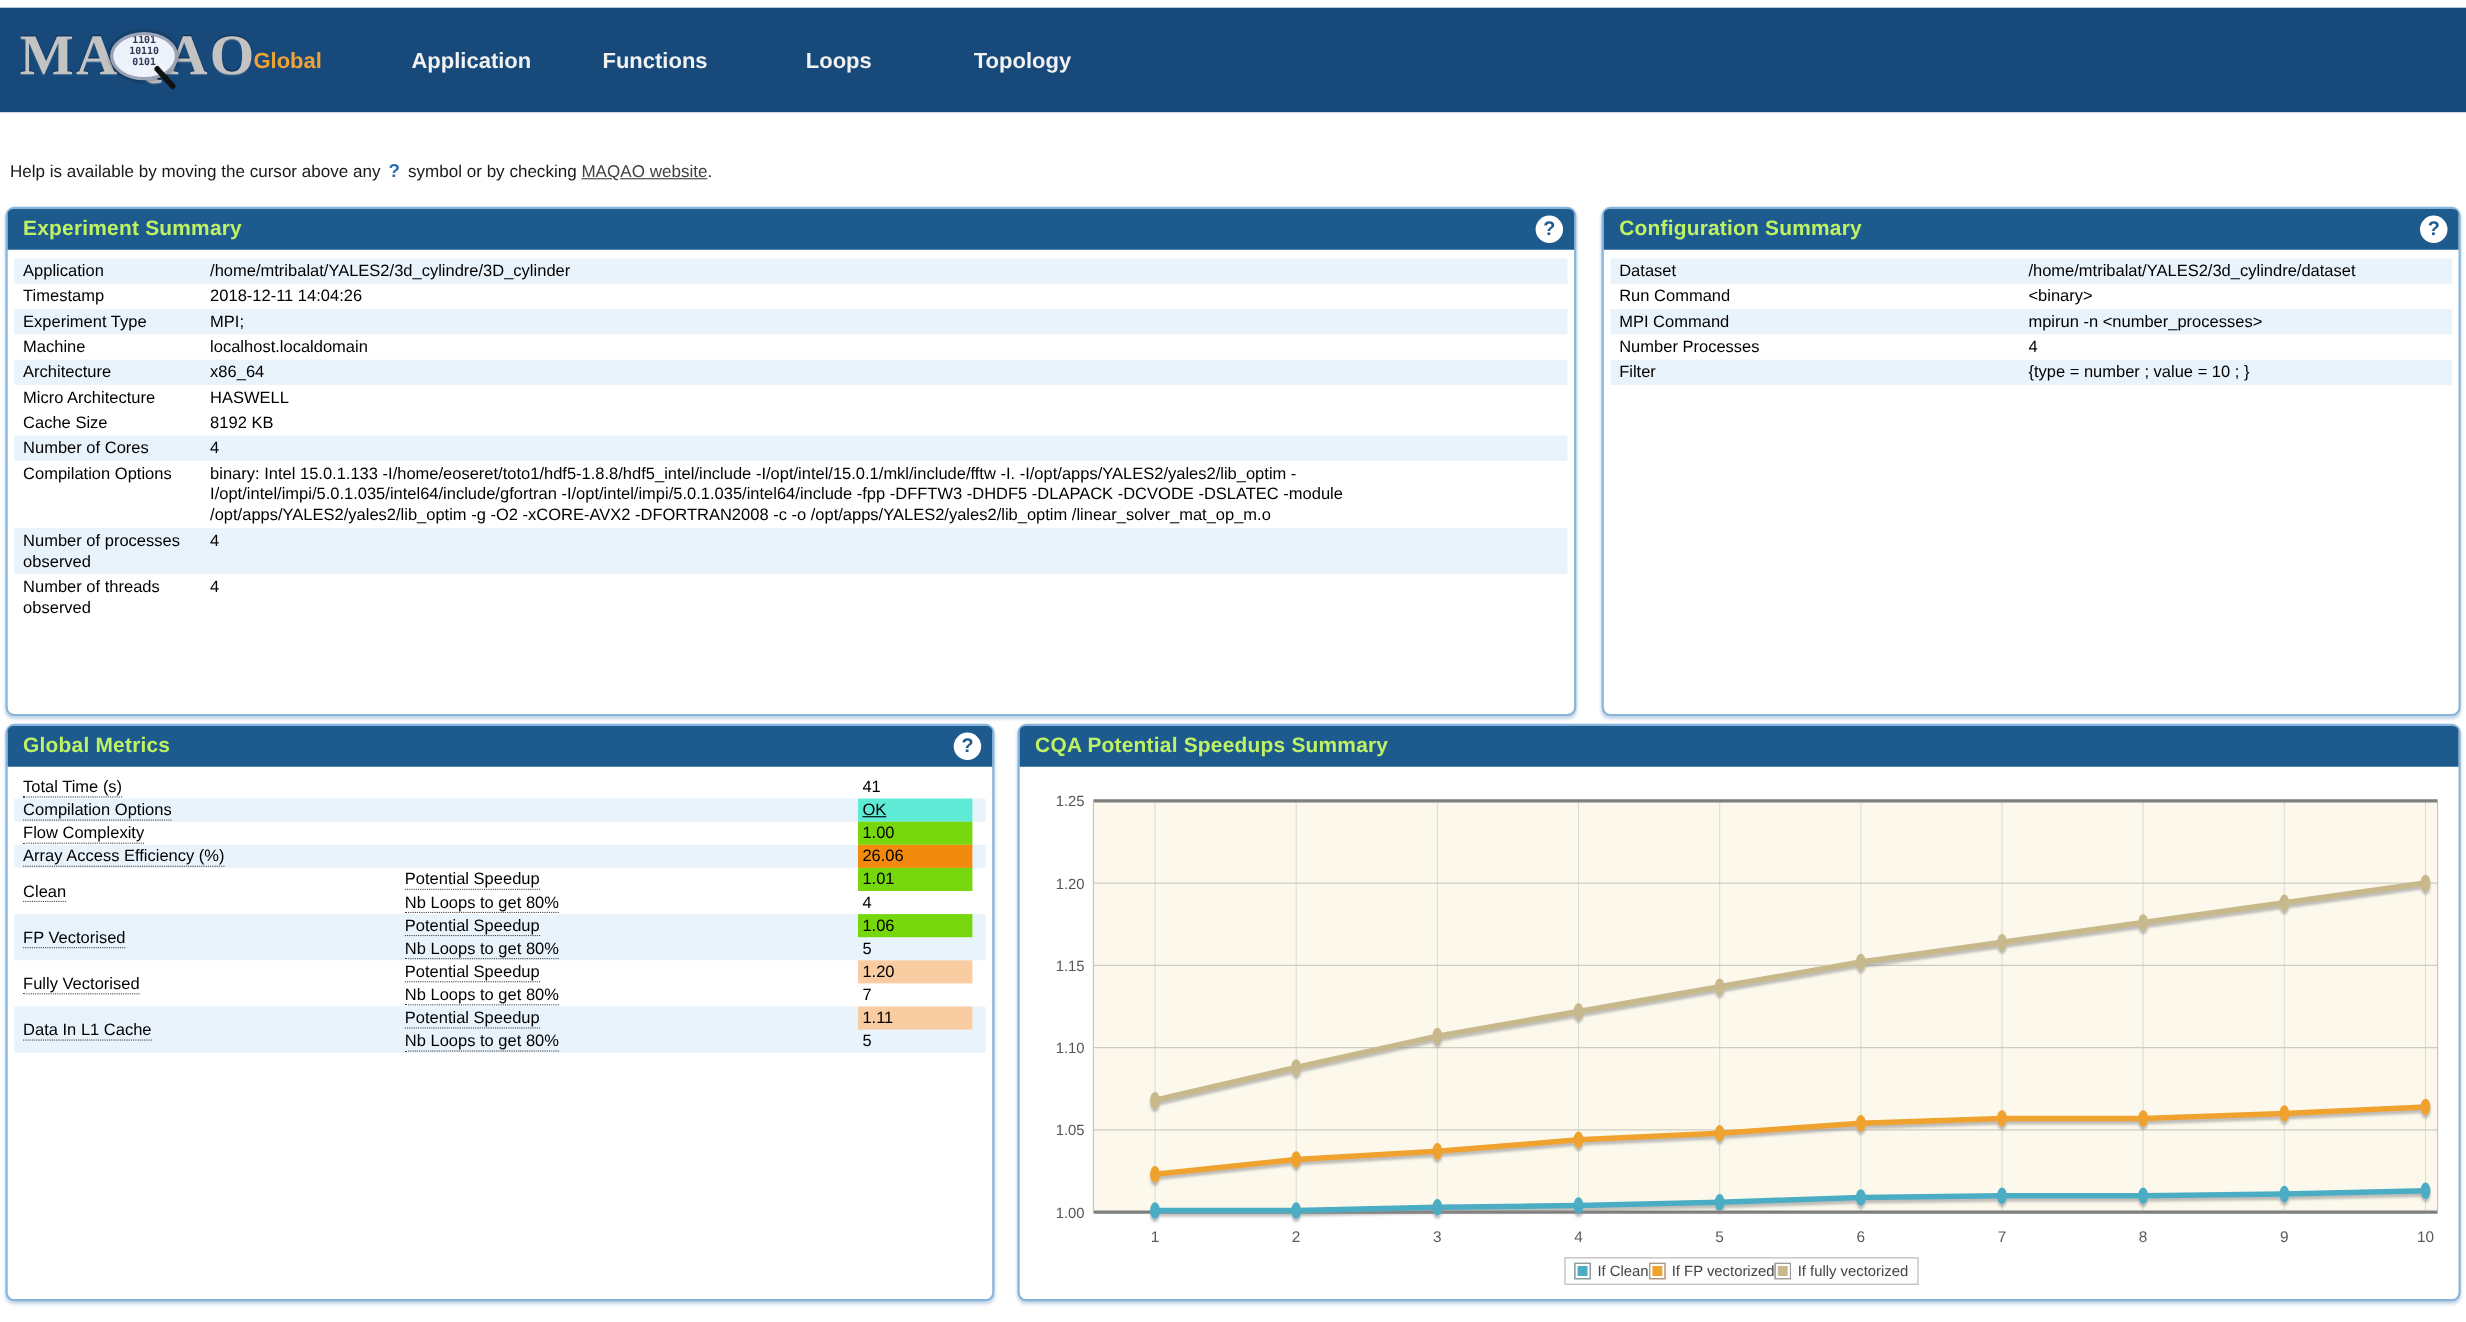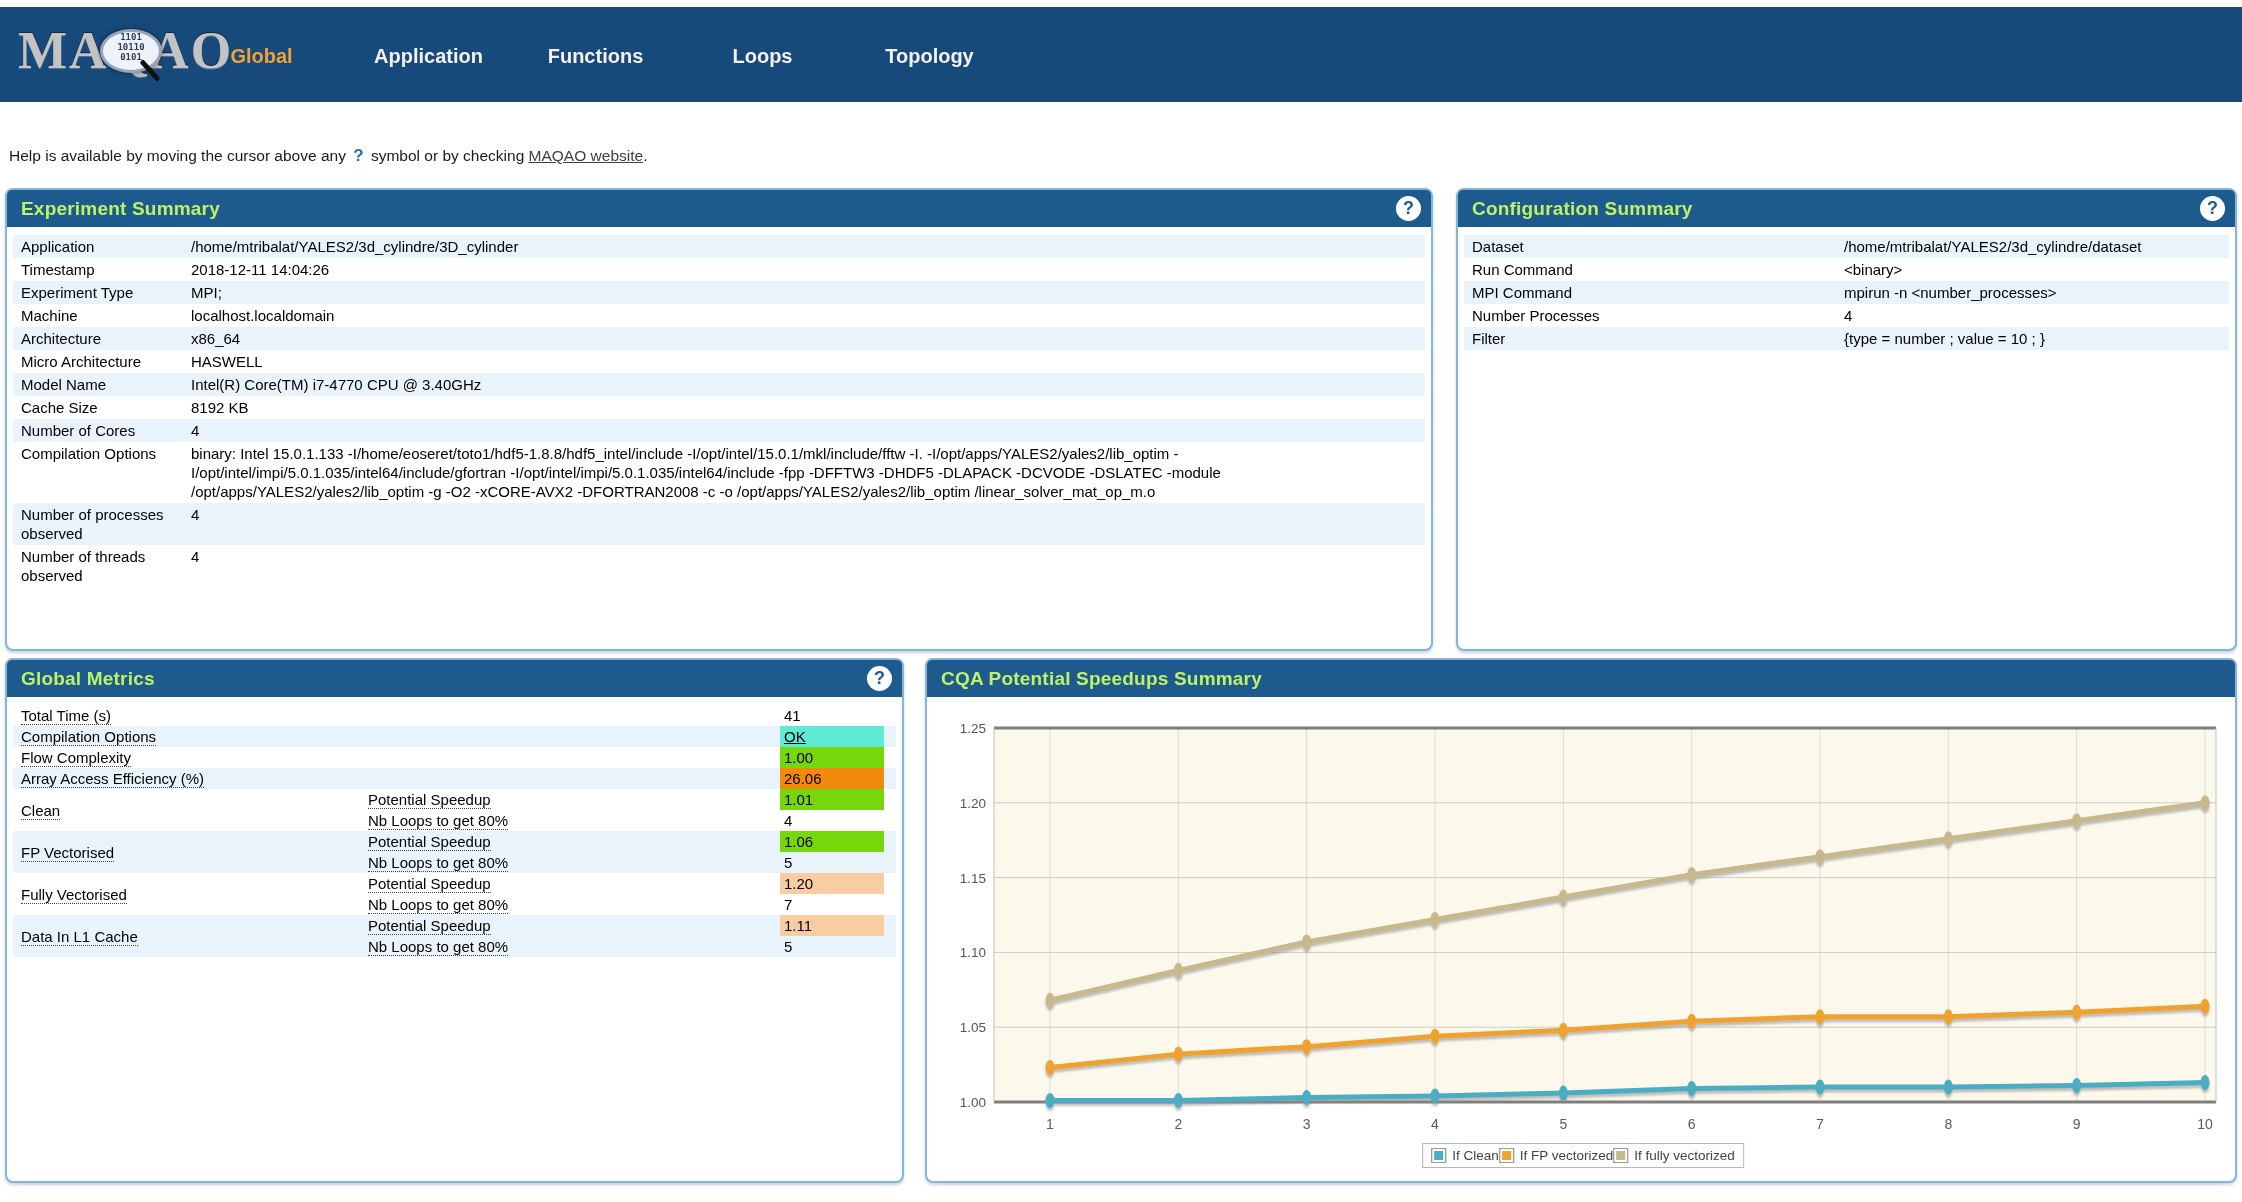--- a/index.html
+++ b/index.html
@@ -129,10 +129,6 @@
           <div class="kv-row">
             <div class="kv-label">Micro Architecture</div>
             <div class="kv-value">HASWELL</div>
-          </div>
-          <div class="kv-row stripe">
-            <div class="kv-label">Model Name</div>
-            <div class="kv-value">Intel(R) Core(TM) i7-4770 CPU @ 3.40GHz</div>
           </div>
           <div class="kv-row">
             <div class="kv-label">Cache Size</div>

